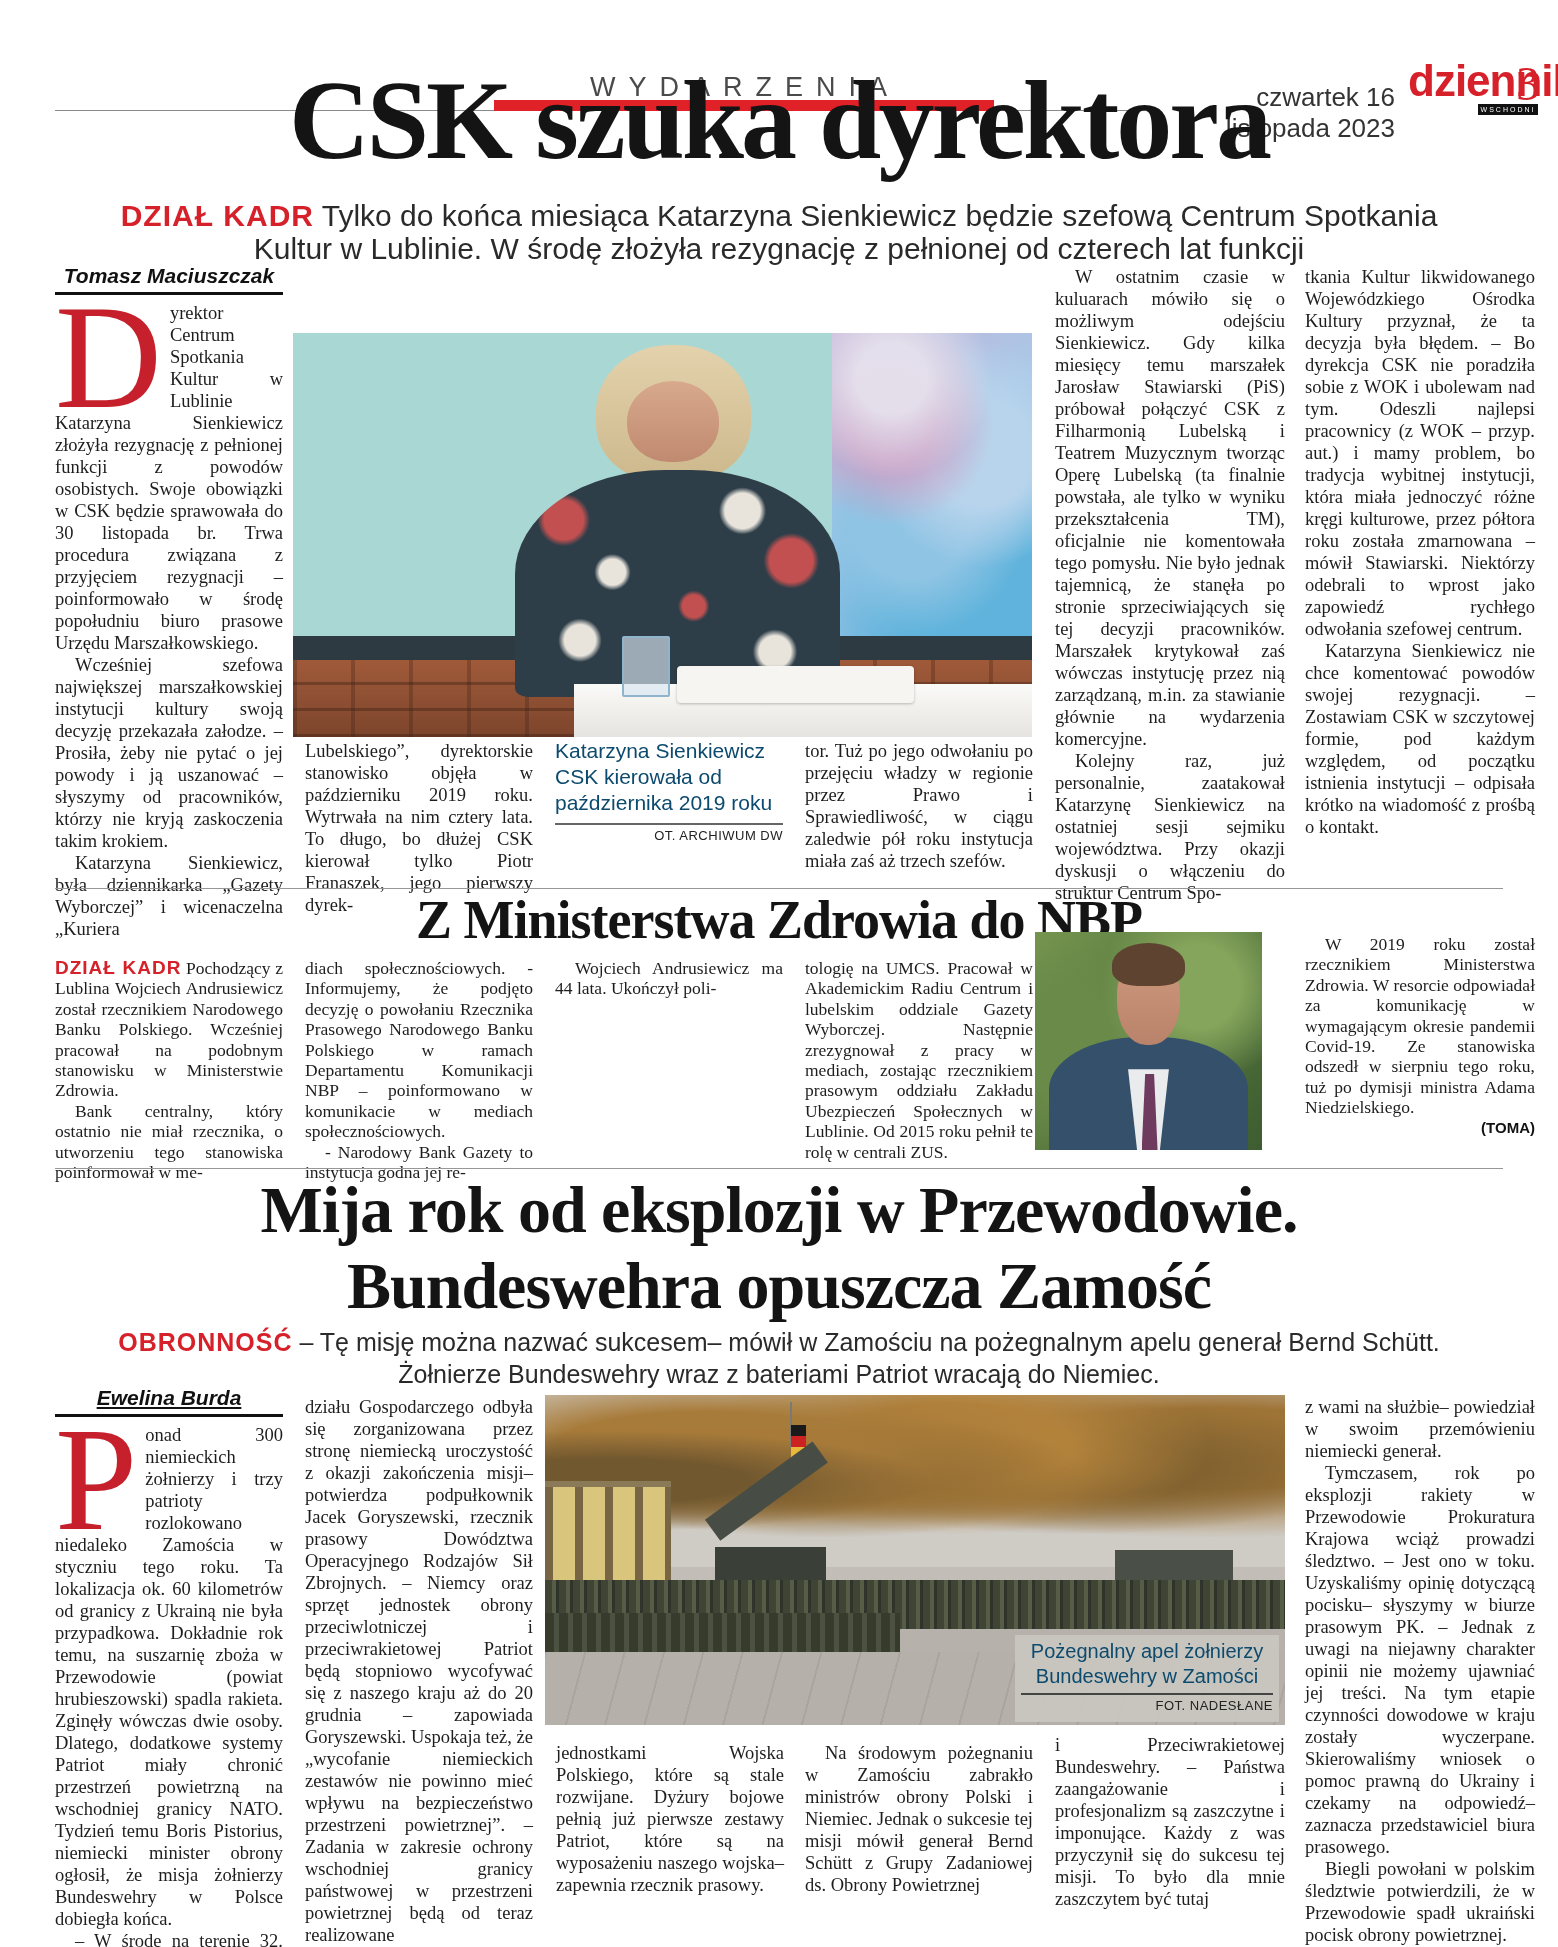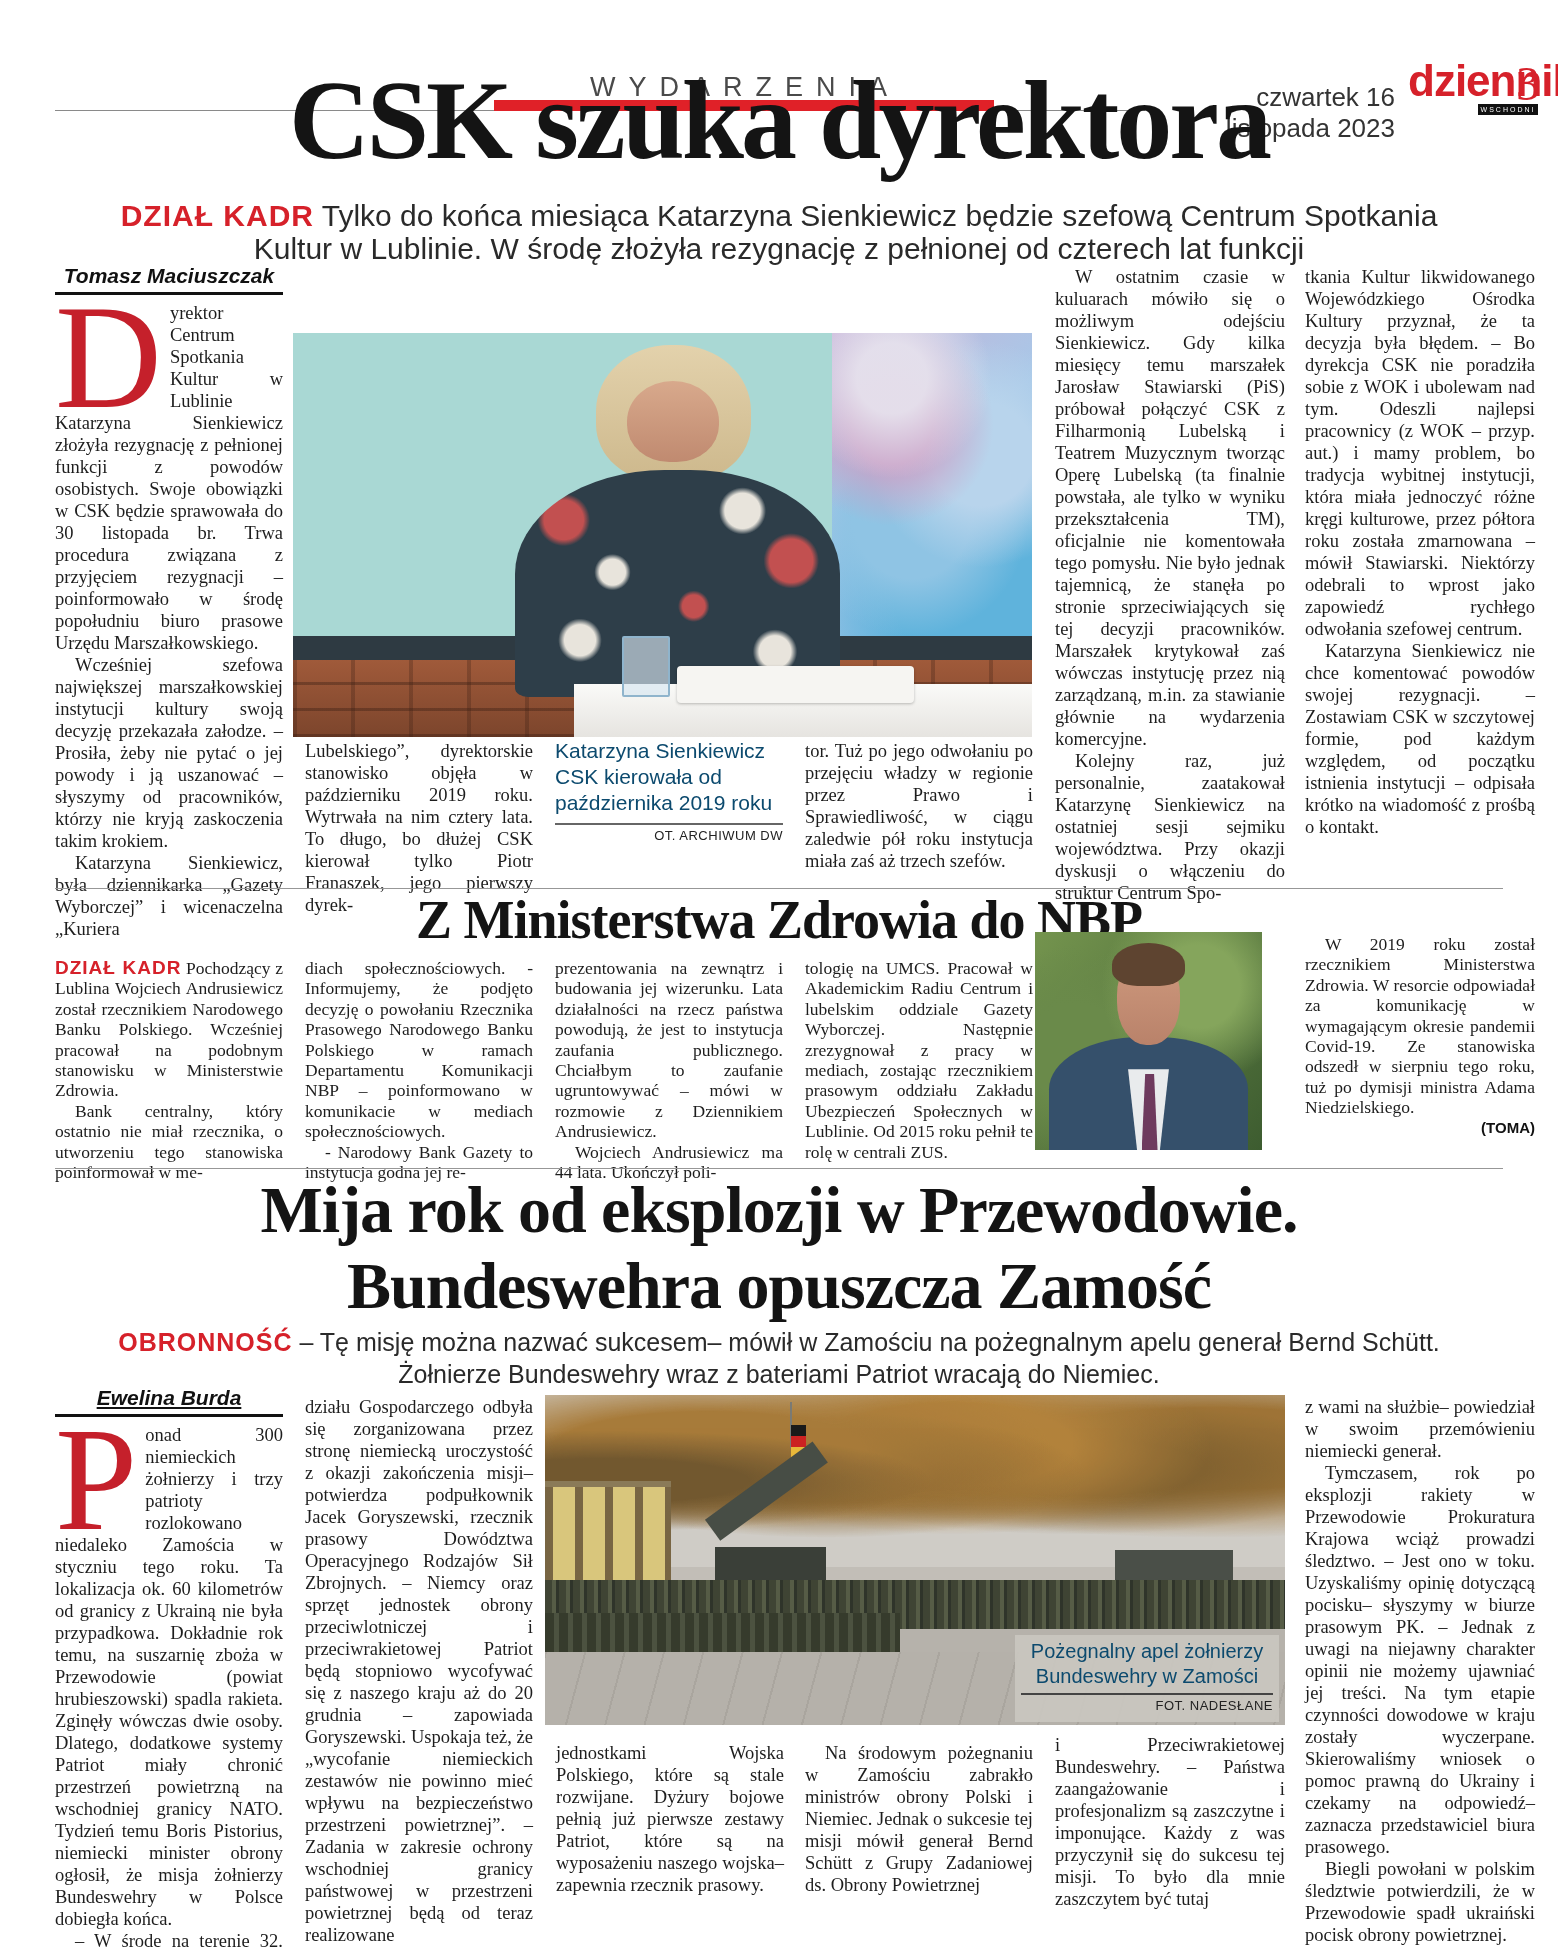--- a/index.html
+++ b/index.html
@@ -206,7 +206,6 @@
   </div>
 
   <div class="abs bodycol small" style="left:555px;top:958px;">
-    <p>prezentowania na zewnątrz i budowania jej wizerunku. Lata działalności na rzecz państwa powodują, że jest to instytucja zaufania publicznego. Chciałbym to zaufanie ugruntowywać – mówi w rozmowie z Dziennikiem Andrusiewicz.</p>
     <p class="ind">Wojciech Andrusiewicz ma 44 lata. Ukończył poli-</p>
   </div>
 

